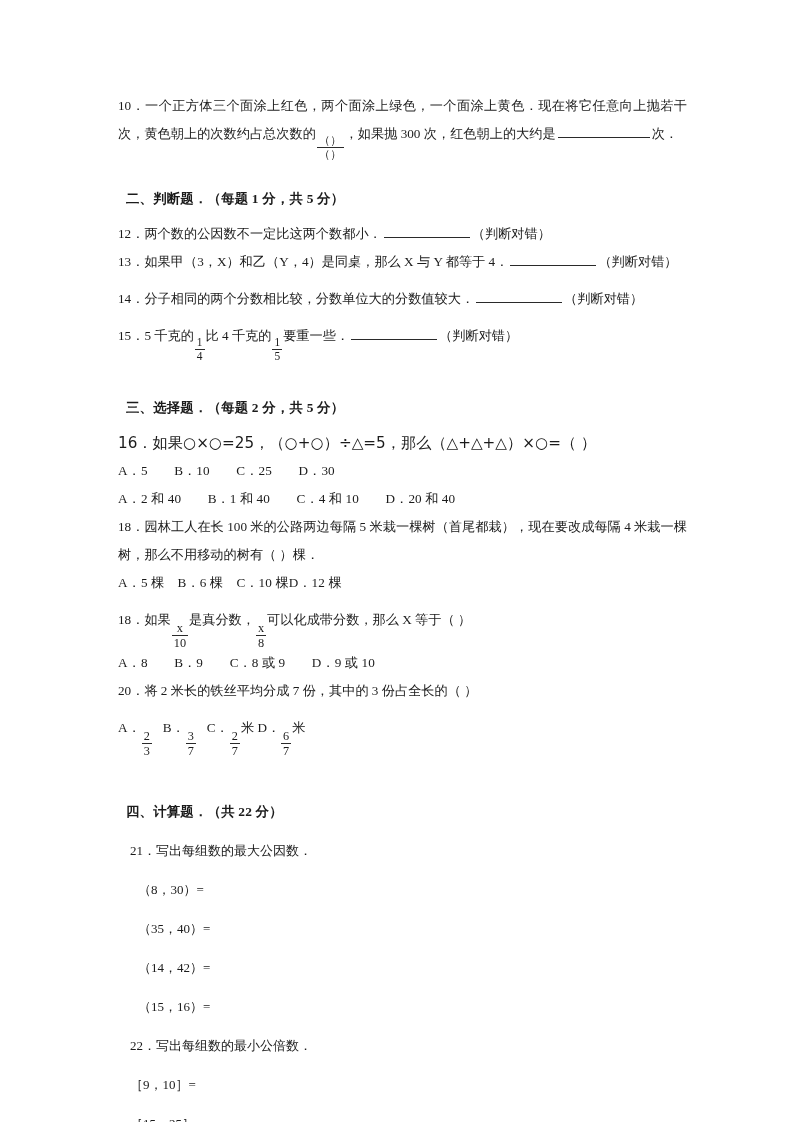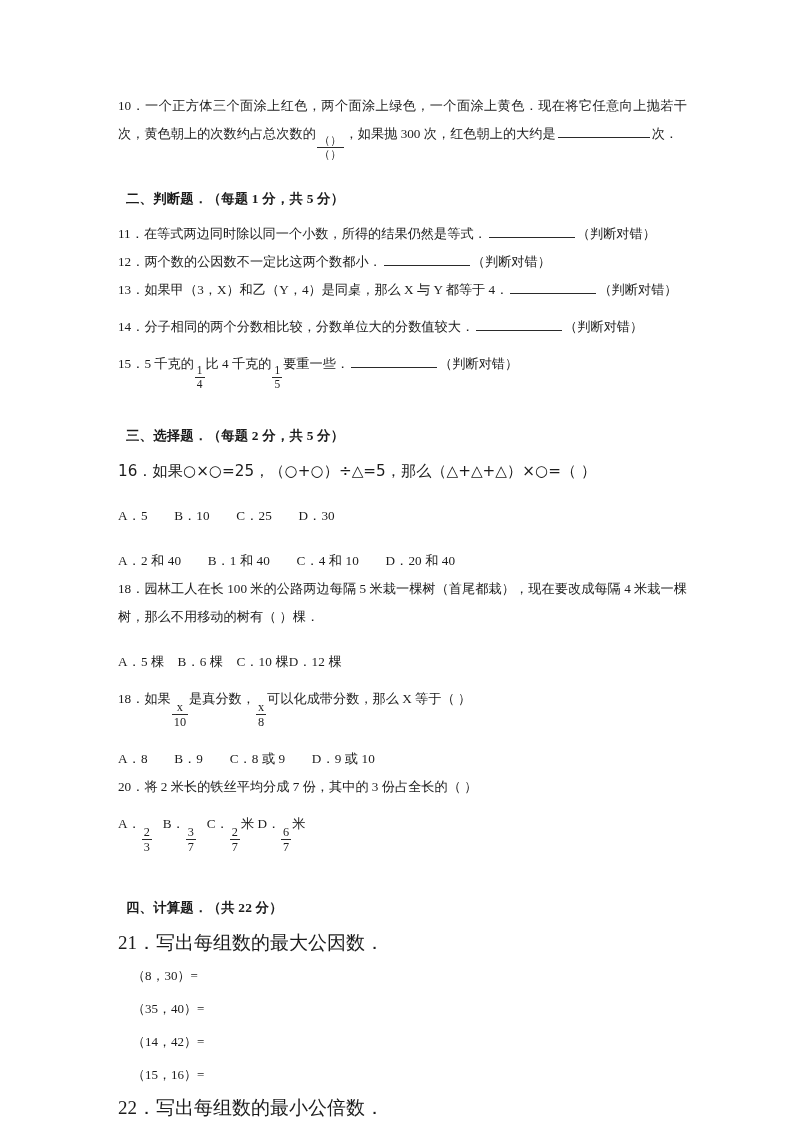--- a/index.html
+++ b/index.html
@@ -96,7 +96,6 @@
 
   <p class="section-head">二、判断题．（每题 1 分，共 5 分）</p>
 
-  <p class="para q"><span>11．在等式两边同时除以同一个小数，所得的结果仍然是等式．</span><span class="blank w-mid"></span><span>（判断对错）</span></p>
 
   <p class="para q"><span>12．两个数的公因数不一定比这两个数都小．</span><span class="blank w-mid"></span><span>（判断对错）</span></p>
 

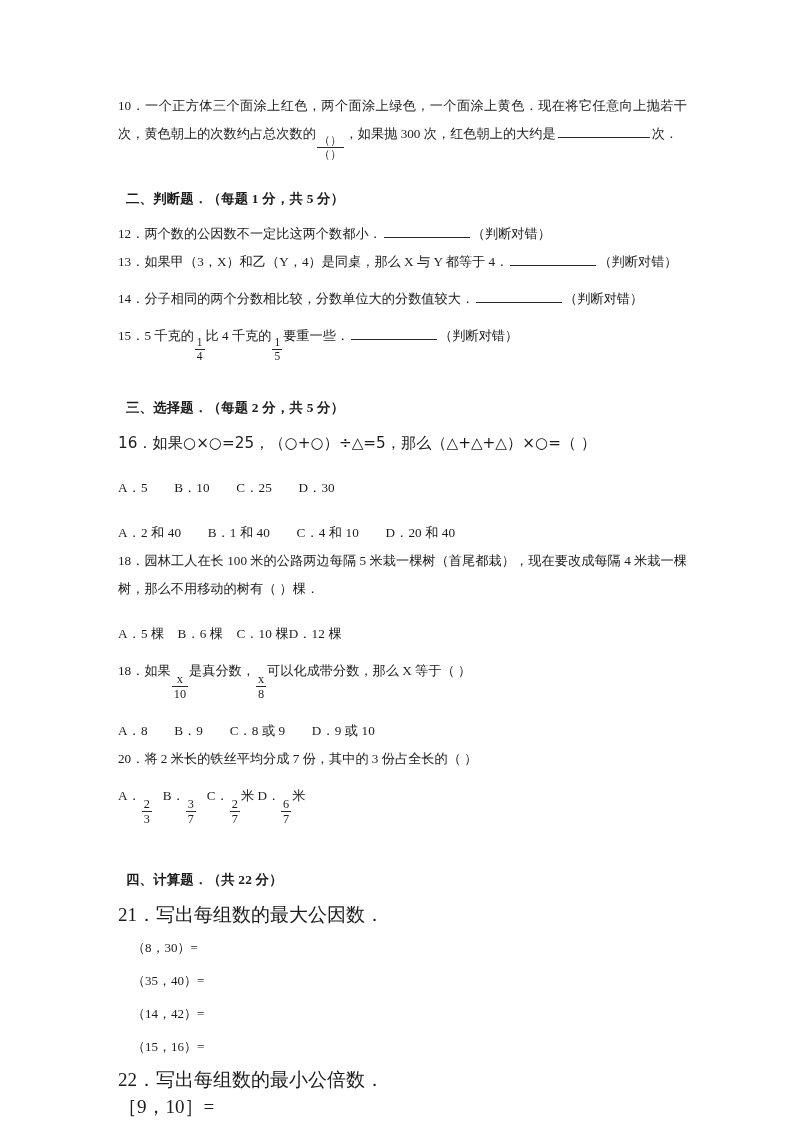--- a/index.html
+++ b/index.html
@@ -77,7 +77,7 @@
   .frac.tall { vertical-align: -0.60em; }
   .frac.tall .num, .frac.tall .den { font-size: 1.0em; }
 
-  .opts { letter-spacing: 0.1px; margin-top: 17px; }
+  .opts { letter-spacing: 0.1px; }
   .sym { font-family: "DejaVu Sans", sans-serif; font-size: 0.95em; }
   .calcline { font-size: 19px; line-height: 27px; margin: 0; }
   .sub-item { font-size: 13px; line-height: 27px; margin: 6px; padding-left: 8px; }

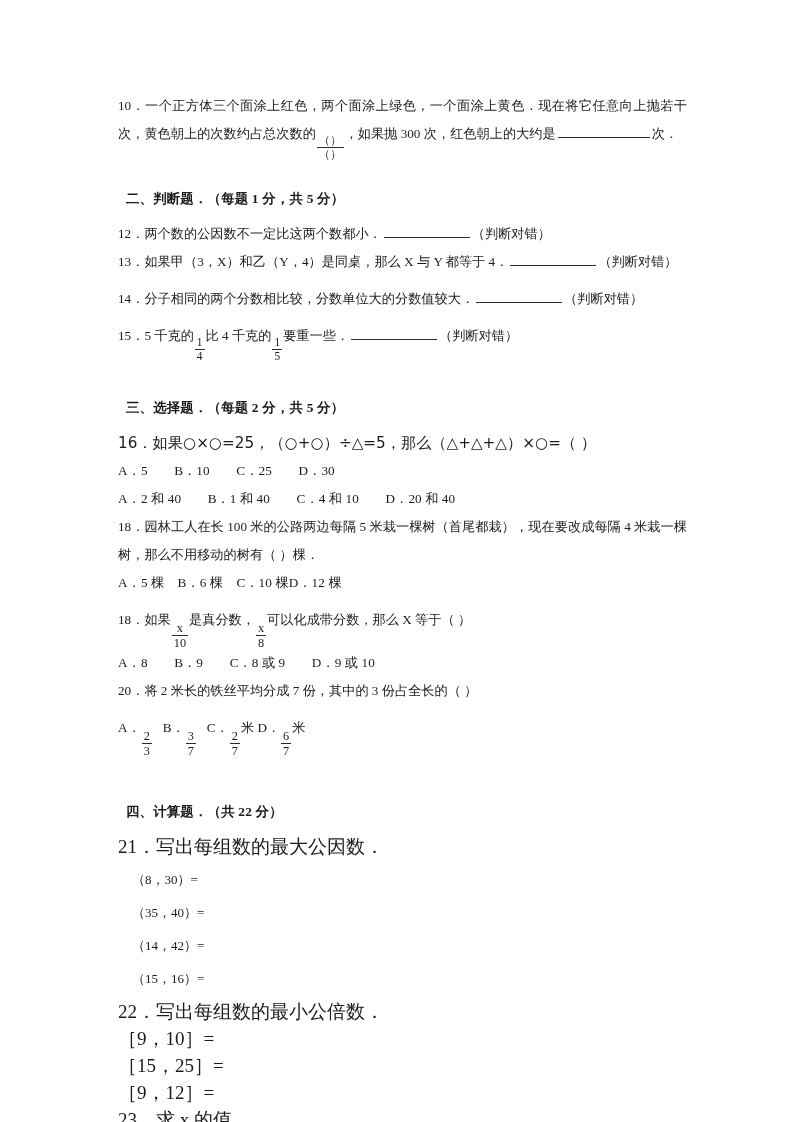--- a/index.html
+++ b/index.html
@@ -79,7 +79,7 @@
 
   .opts { letter-spacing: 0.1px; }
   .sym { font-family: "DejaVu Sans", sans-serif; font-size: 0.95em; }
-  .calcline { font-size: 19px; line-height: 27px; margin: 0; }
+  .calcline { font-size: 13px; line-height: 27px; margin: 12px; }
   .sub-item { font-size: 13px; line-height: 27px; margin: 6px; padding-left: 8px; }
 </style>
 </head>

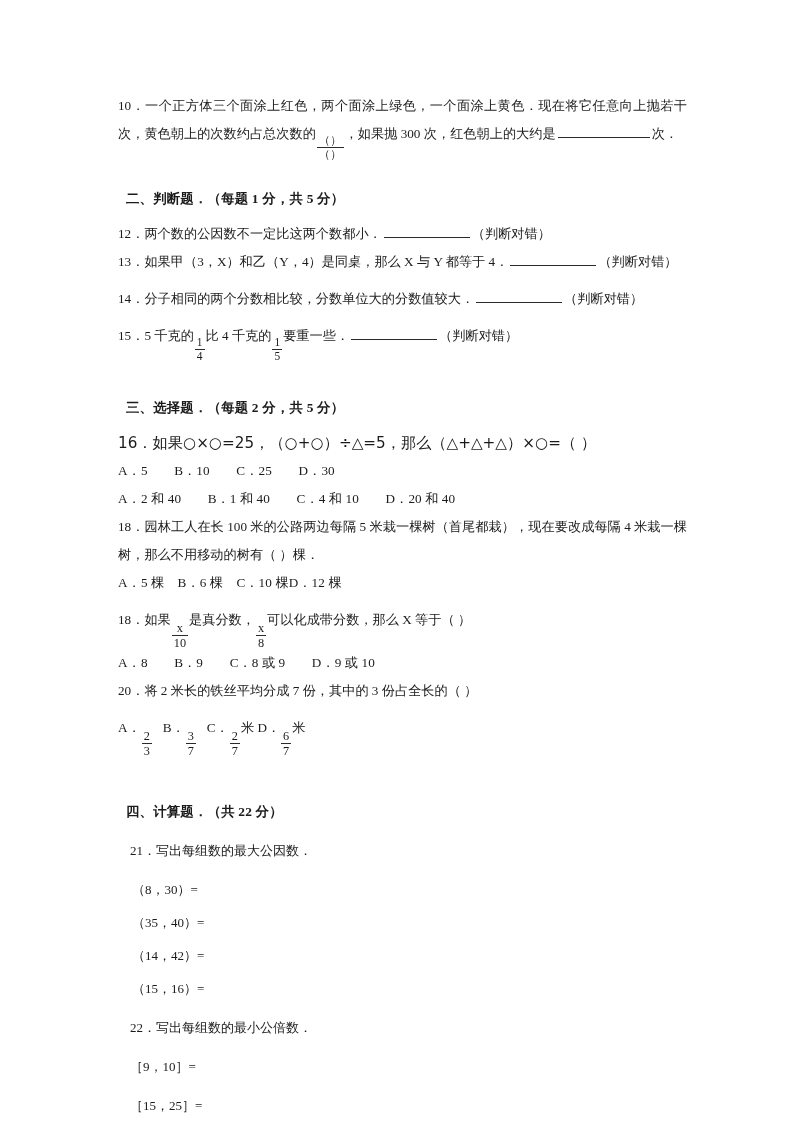--- a/index.html
+++ b/index.html
@@ -80,7 +80,7 @@
   .opts { letter-spacing: 0.1px; }
   .sym { font-family: "DejaVu Sans", sans-serif; font-size: 0.95em; }
   .calcline { font-size: 13px; line-height: 27px; margin: 12px; }
-  .sub-item { font-size: 13px; line-height: 27px; margin: 6px; padding-left: 8px; }
+  .sub-item { font-size: 13px; line-height: 27px; margin: 12px; padding-left: 8px; }
 </style>
 </head>
 <body>

